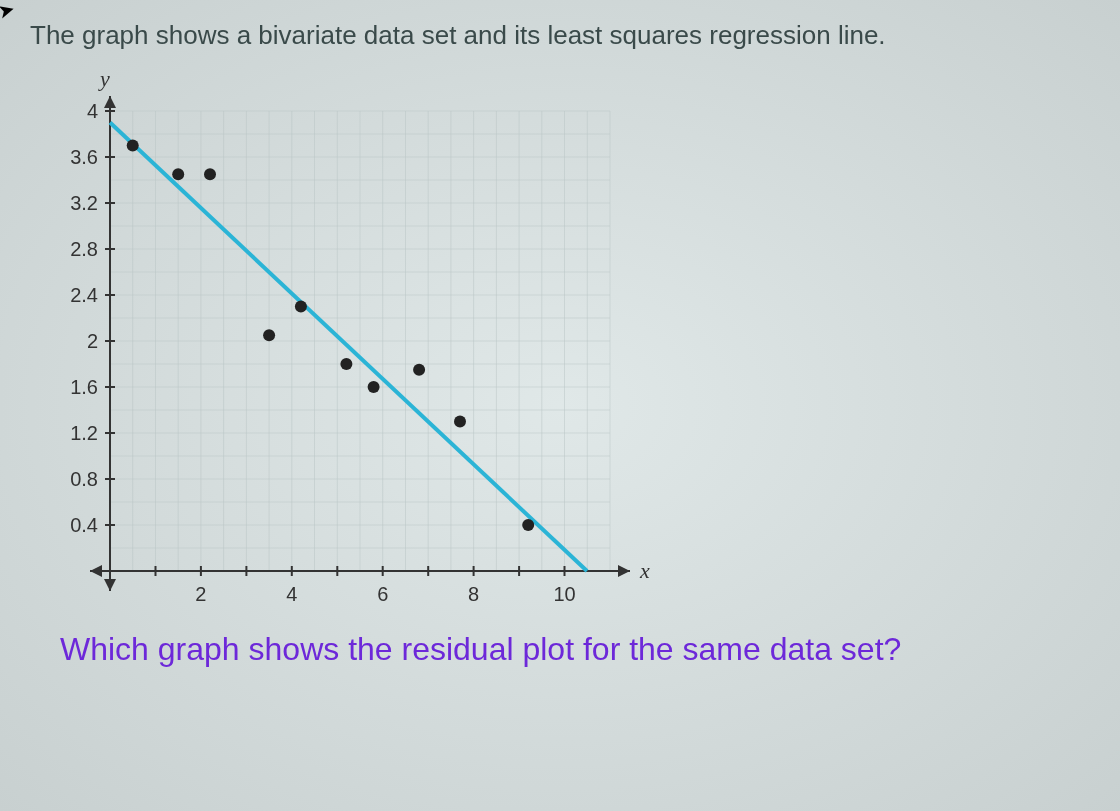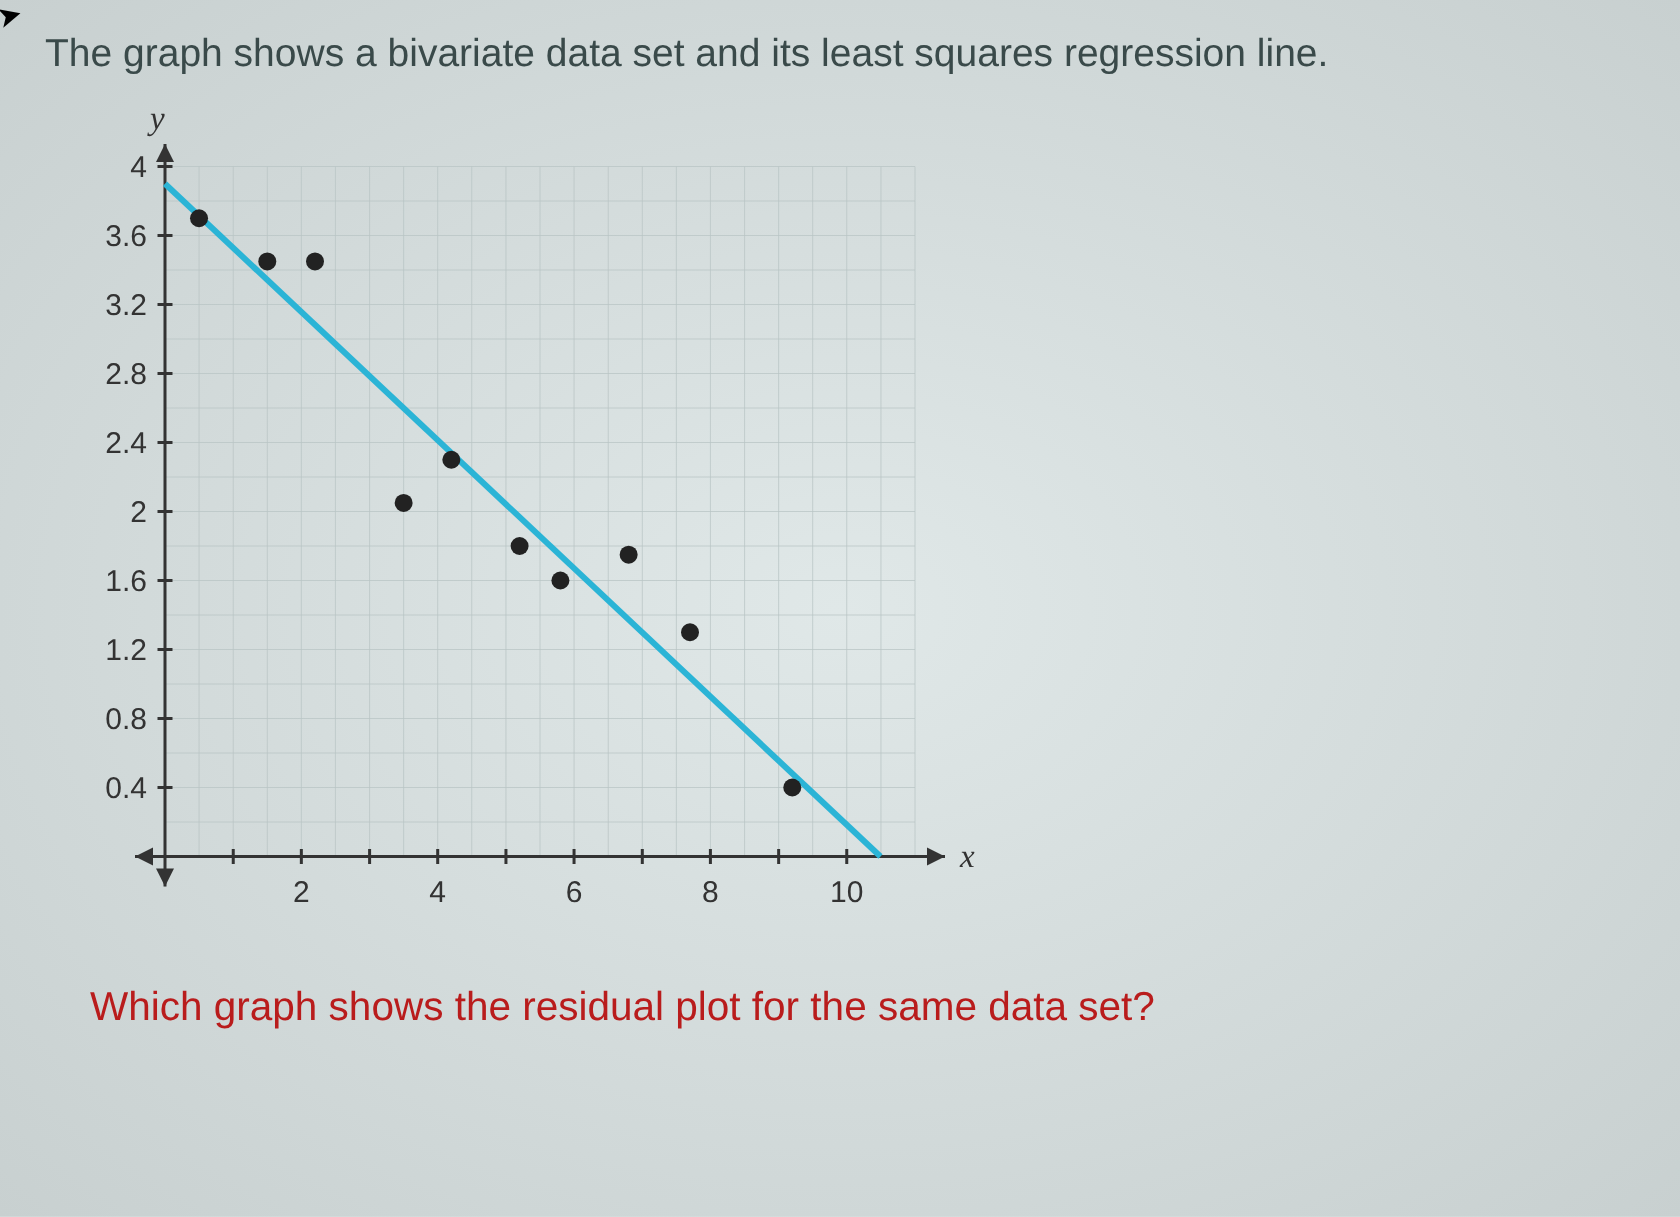--- a/index.html
+++ b/index.html
@@ -37,9 +37,8 @@
     fill: #333;
   }
   .question {
-    font-size: 27px;
-    color: #b91c1c;
-    margin-top: 25px;
+    font-size: 32px;
+    color: #6d28d9;
     margin-left: 30px;
     font-weight: 500;
   }

